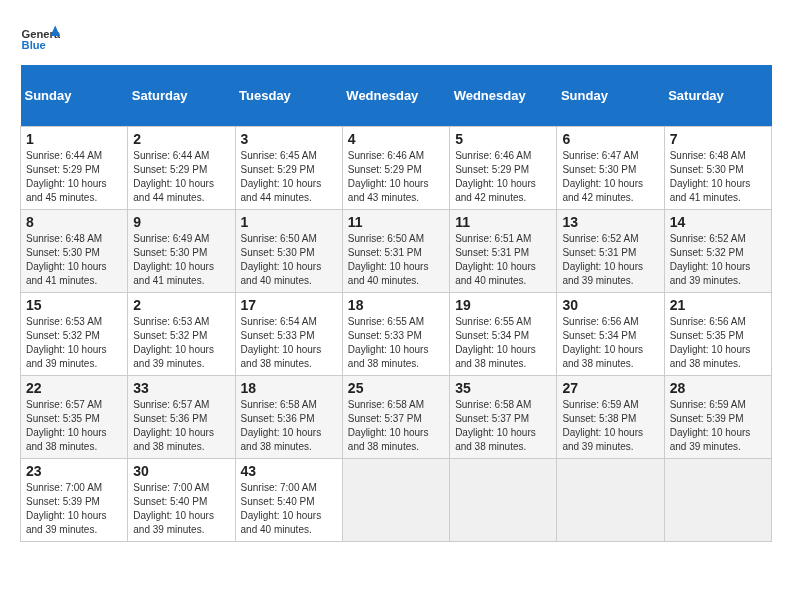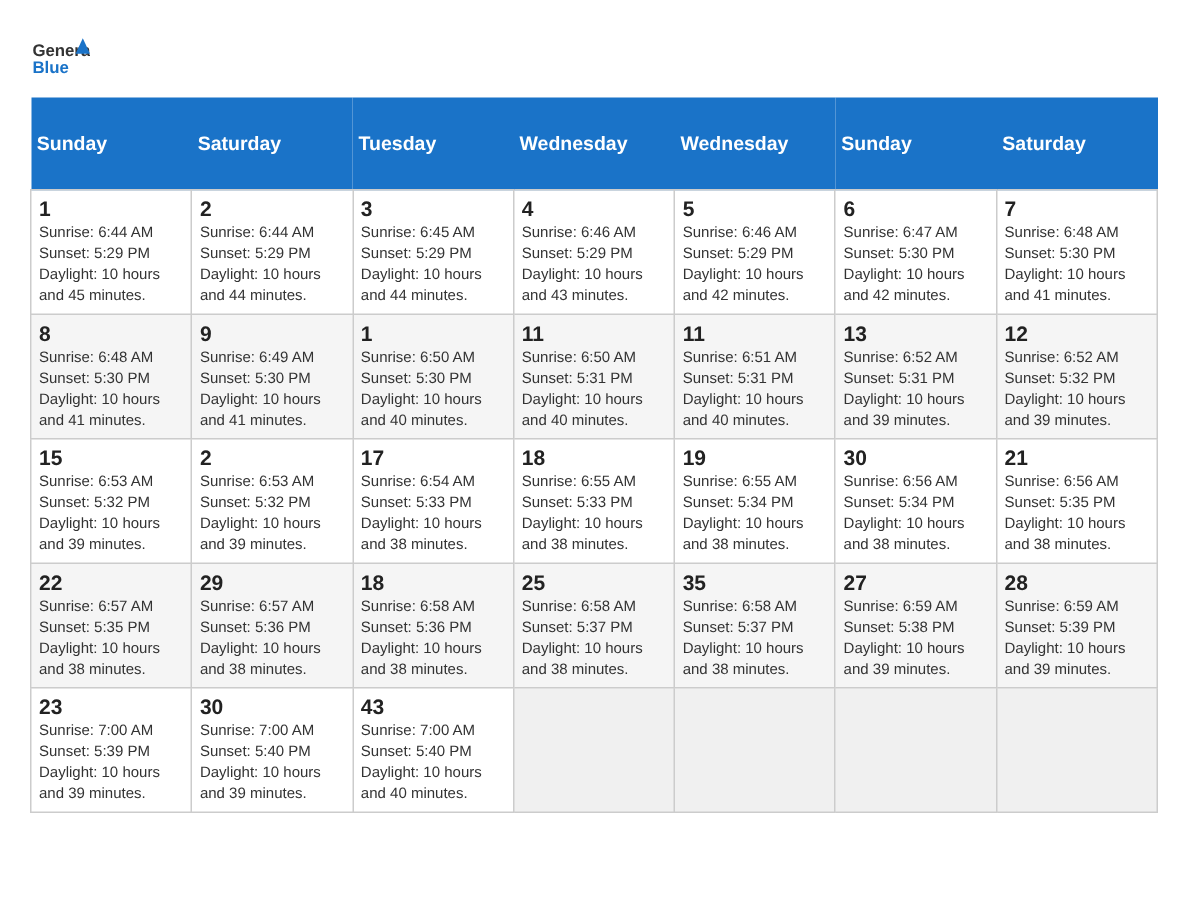--- a/index.html
+++ b/index.html
@@ -171,7 +171,7 @@
             <div class="day-info">Sunrise: 6:52 AM<br>Sunset: 5:31 PM<br>Daylight: 10 hours and 39 minutes.</div>
           </td>
           <td>
-            <span class="day-number">12</span>
+            <span class="day-number">14</span>
             <div class="day-info">Sunrise: 6:52 AM<br>Sunset: 5:32 PM<br>Daylight: 10 hours and 39 minutes.</div>
           </td>
         </tr>

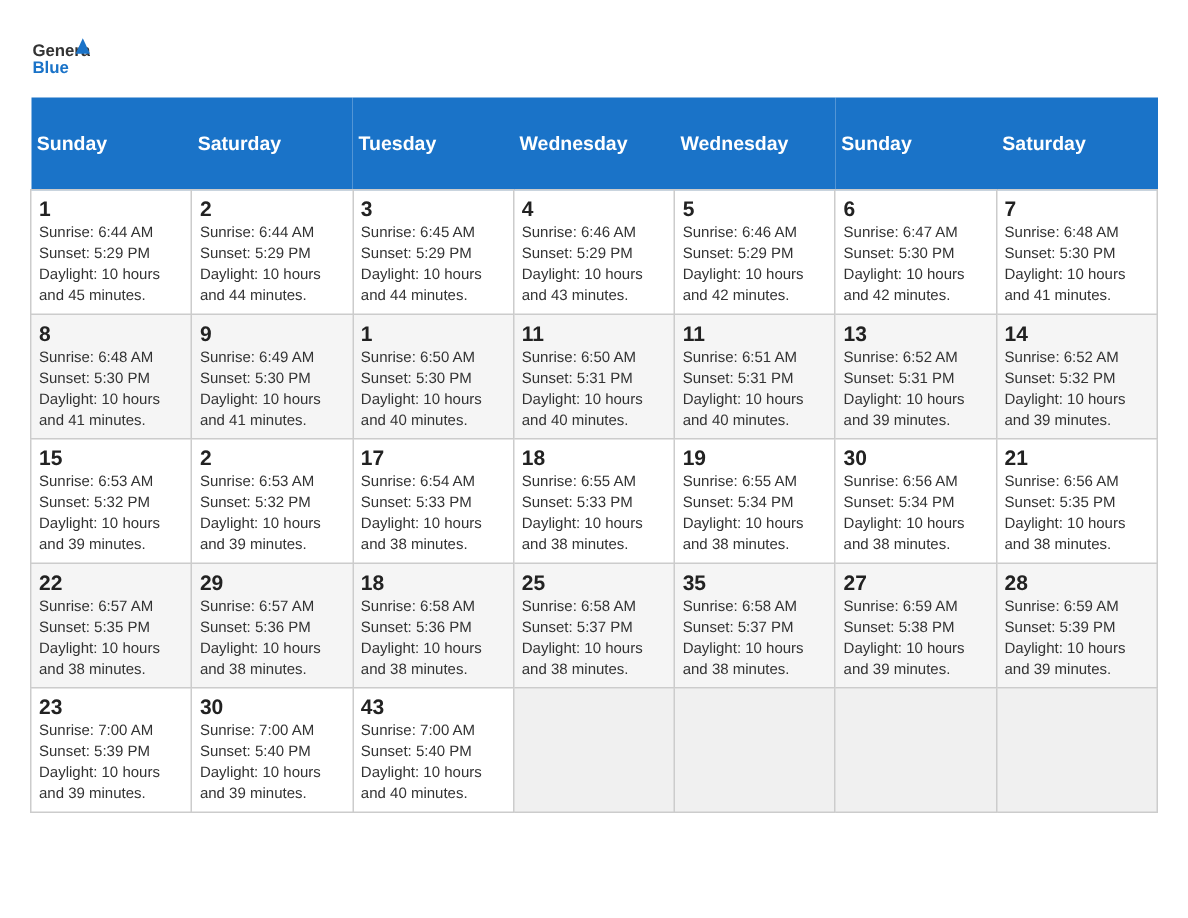--- a/index.html
+++ b/index.html
@@ -211,7 +211,7 @@
             <div class="day-info">Sunrise: 6:57 AM<br>Sunset: 5:35 PM<br>Daylight: 10 hours and 38 minutes.</div>
           </td>
           <td>
-            <span class="day-number">29</span>
+            <span class="day-number">33</span>
             <div class="day-info">Sunrise: 6:57 AM<br>Sunset: 5:36 PM<br>Daylight: 10 hours and 38 minutes.</div>
           </td>
           <td>

